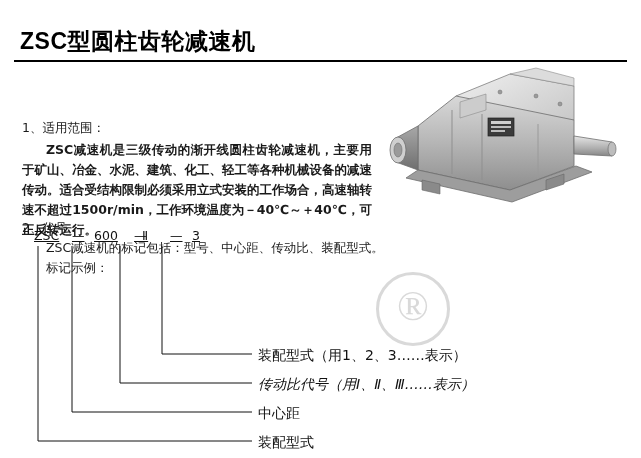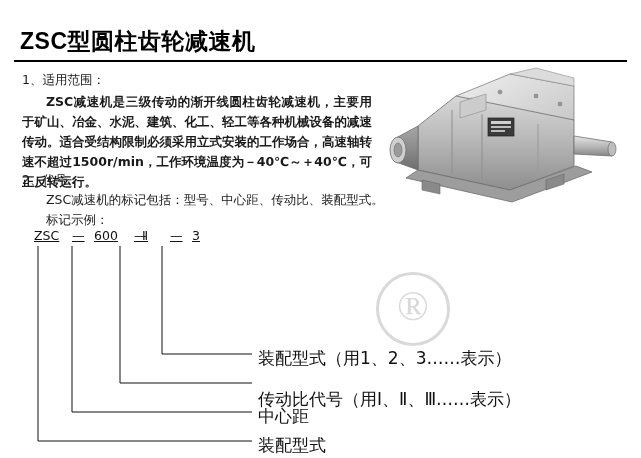--- a/index.html
+++ b/index.html
@@ -46,6 +46,7 @@
     line-height: 20px;
     color: #1a1a1a;
     font-family: "DejaVu Sans", "Liberation Sans", sans-serif;
+    margin-top: 48px;
   }
   .sec-1-head { left: 22px; top: 70px; }
   .sec-1-body {

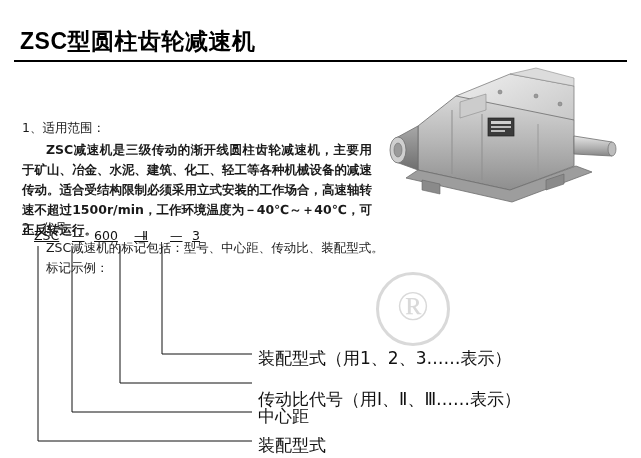--- a/index.html
+++ b/index.html
@@ -89,7 +89,7 @@
   
   .lead-label {
     position: absolute;
-    font-size: 17px;
+    font-size: 14px;
     color: #111;
     font-family: "DejaVu Sans", "Liberation Sans", sans-serif;
     white-space: nowrap;

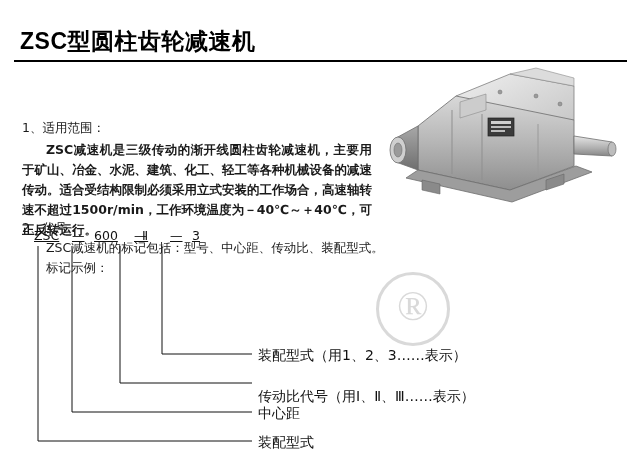--- a/index.html
+++ b/index.html
@@ -95,7 +95,7 @@
     white-space: nowrap;
   }
   .ll-1 { left: 258px; top: 347px; }
-  .ll-2 { left: 258px; top: 388px; }
+  .ll-2 { left: 258px; top: 376px; font-style: italic; }
   .ll-3 { left: 258px; top: 405px; }
   .ll-4 { left: 258px; top: 434px; }
   

